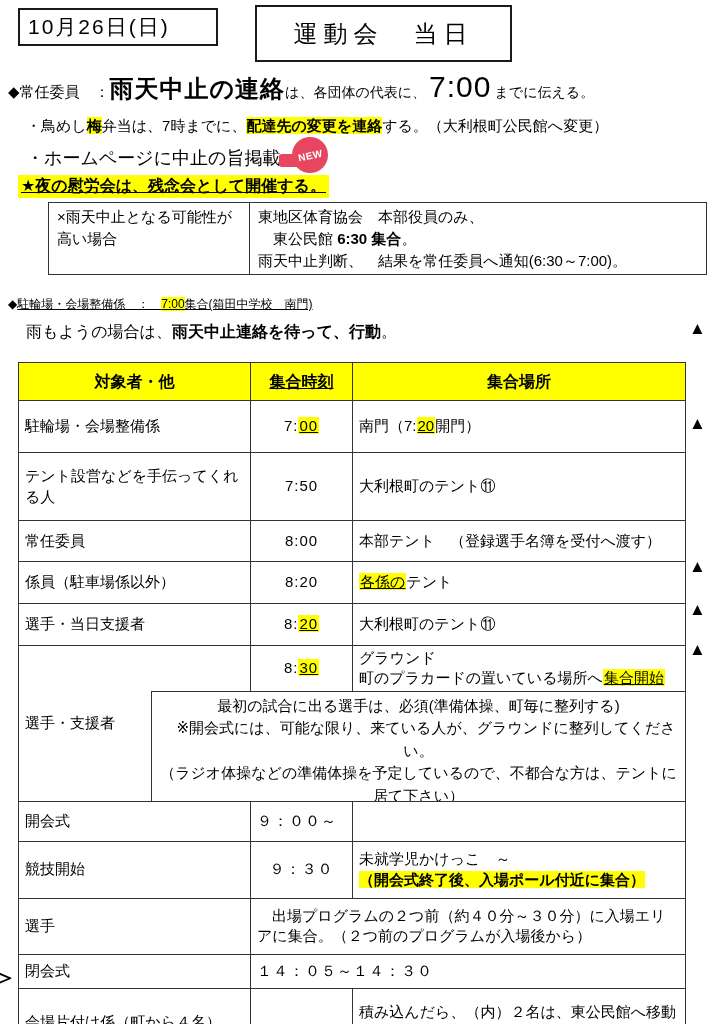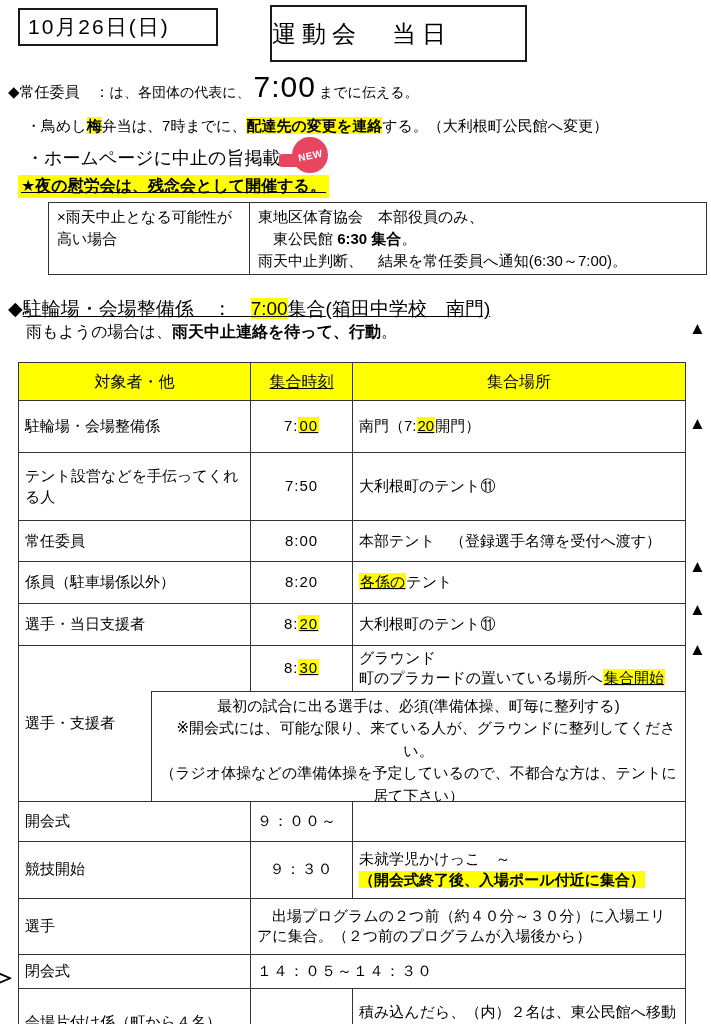--- a/index.html
+++ b/index.html
@@ -9,8 +9,8 @@
   
   .date-box{position:absolute;left:18px;top:8px;width:188px;height:34px;border:2px solid #1a1a1a;
             display:flex;align-items:center;padding-left:8px;font-size:21px;letter-spacing:2px;}
-  .title-box{position:absolute;left:270px;top:5px;width:253px;height:53px;border:2px solid #1a1a1a;
-             display:flex;align-items:center;font-size:24px;letter-spacing:6px;}
+  .title-box{position:absolute;left:255px;top:5px;width:253px;height:53px;border:2px solid #1a1a1a;
+             display:flex;align-items:center;justify-content:center;font-size:24px;letter-spacing:6px;}
 
   
   .line1{position:absolute;left:8px;top:70px;width:703px;display:flex;align-items:baseline;white-space:nowrap;}

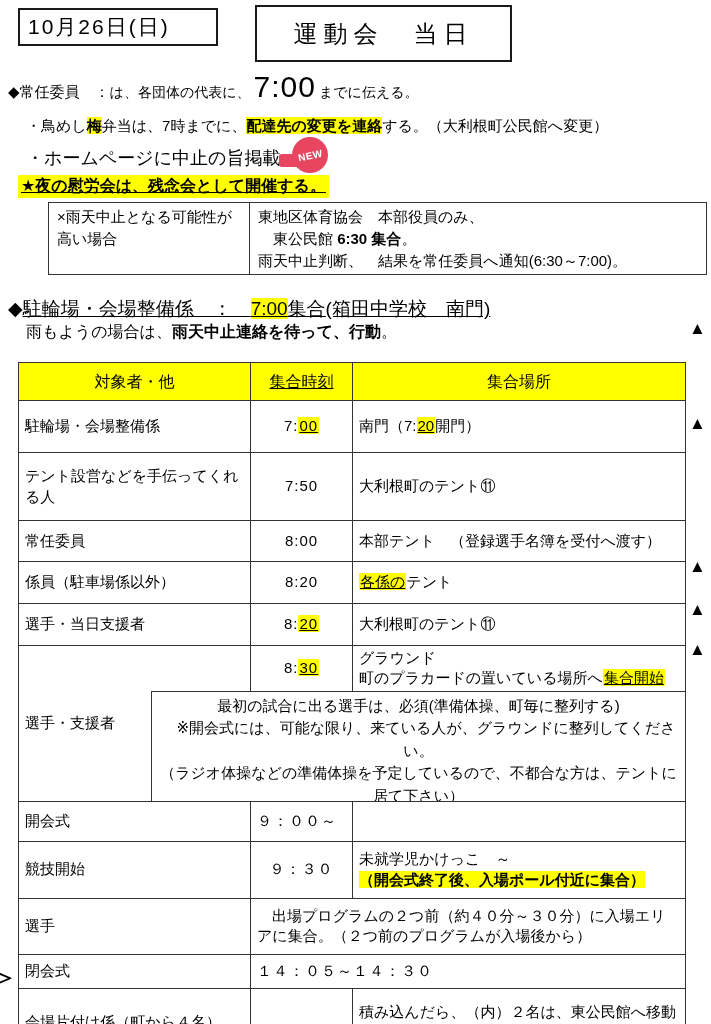--- a/index.html
+++ b/index.html
@@ -75,6 +75,7 @@
 
 <div class="line1">
   <span class="s15">◆常任委員　：</span>
+  <span class="big-bold">雨天中止の連絡</span>
   <span class="s14">は、各団体の代表に、</span>
   <span class="time-big">7:00</span>
   <span class="s14">までに伝える。</span>

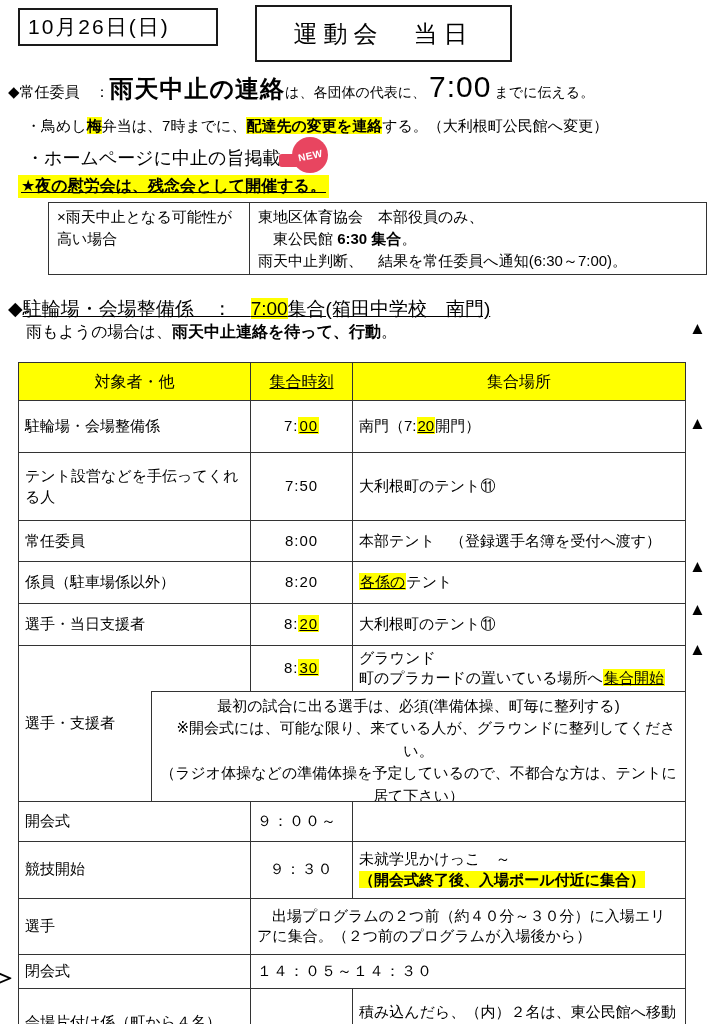--- a/index.html
+++ b/index.html
@@ -38,7 +38,7 @@
   .b{font-weight:bold;}
 
   
-  .head2{position:absolute;left:8px;top:296px;font-size:19px;white-space:nowrap;}
+  .head2{position:absolute;left:8px;top:296px;font-size:12px;white-space:nowrap;}
   .head2 .u{text-decoration:underline;}
   .subline{position:absolute;left:26px;top:322px;font-size:16px;white-space:nowrap;}
 

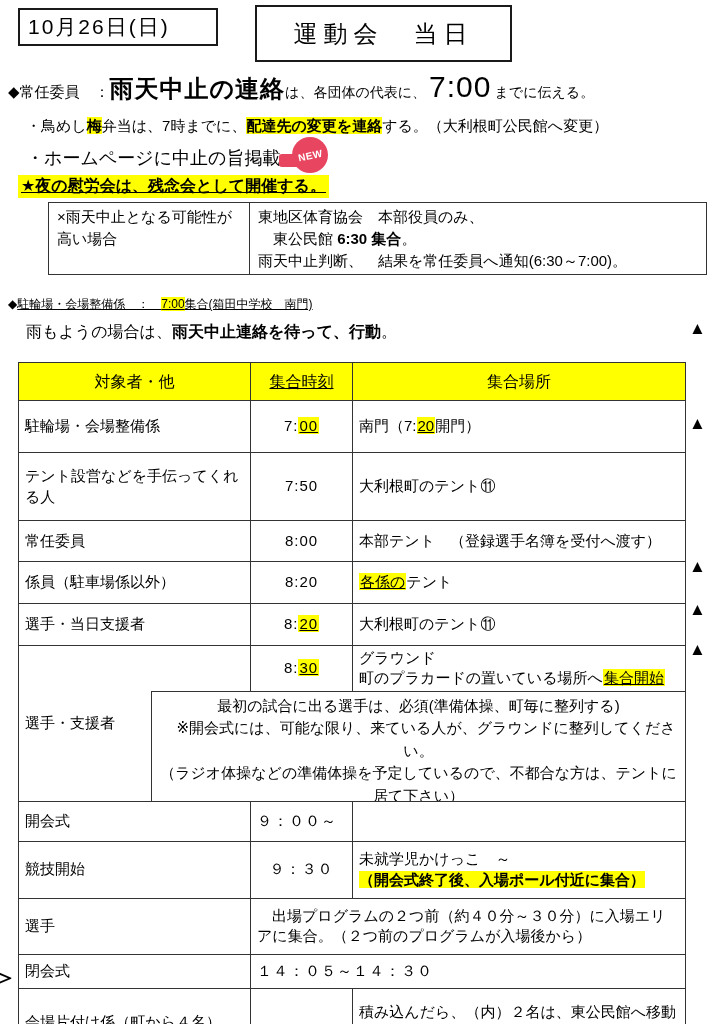--- a/index.html
+++ b/index.html
@@ -45,7 +45,7 @@
   
   .main{position:absolute;left:18px;top:362px;width:667px;border-collapse:collapse;table-layout:fixed;}
   .main td{border:1px solid #333;font-size:15px;line-height:1.35;padding:2px 6px;vertical-align:middle;}
-  .main .th{background:#ffff00;font-weight:normal;text-align:center;font-size:16px;}
+  .main .th{background:#ffff00;font-weight:bold;text-align:center;font-size:16px;}
   .tc{text-align:center;font-size:16px;letter-spacing:1px;}
   .tl{text-align:left;font-size:16px;letter-spacing:1px;}
   tr.h38{height:38px;} tr.h52{height:52px;} tr.h55{height:68px;} tr.h41{height:41px;}

